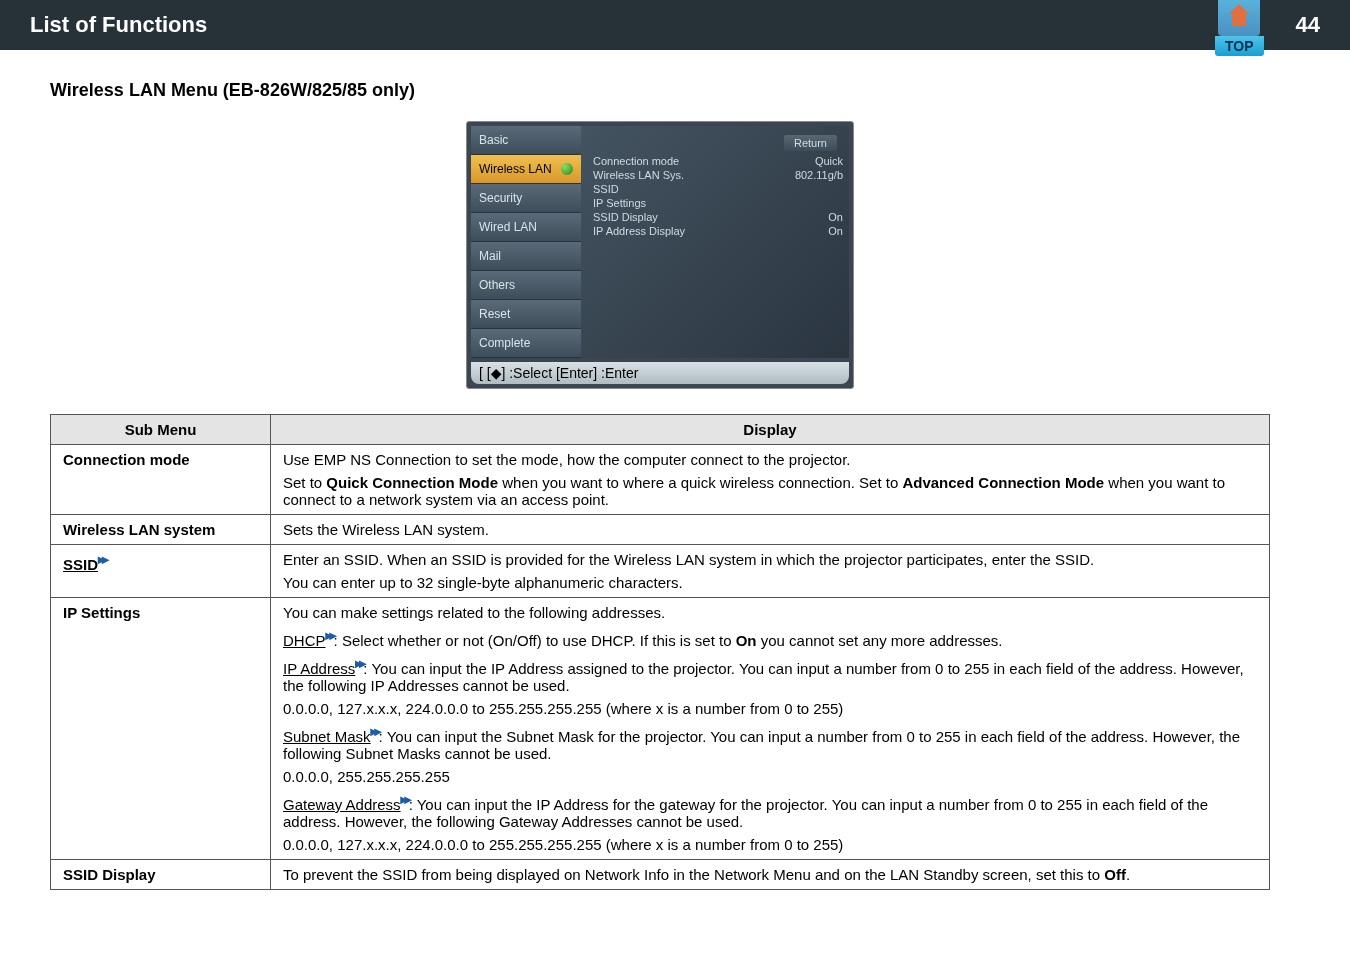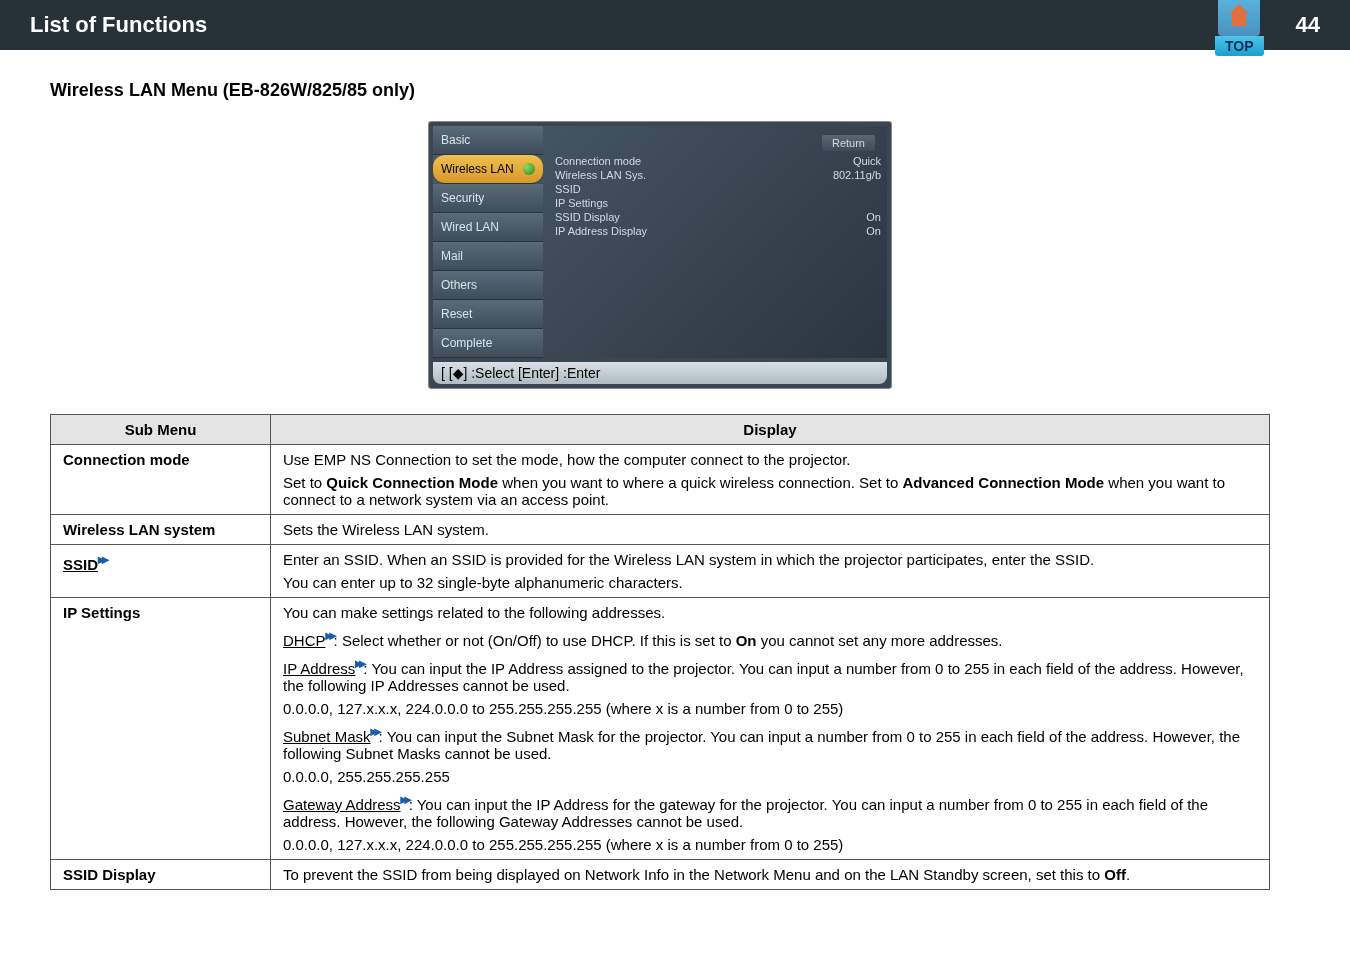--- a/index.html
+++ b/index.html
@@ -88,7 +88,7 @@
       margin-bottom: 25px;
     }
     .menu-screenshot {
-      width: 464px;
+      width: 388px;
       background: #3a4752;
       border: 1px solid #888;
       border-radius: 3px;

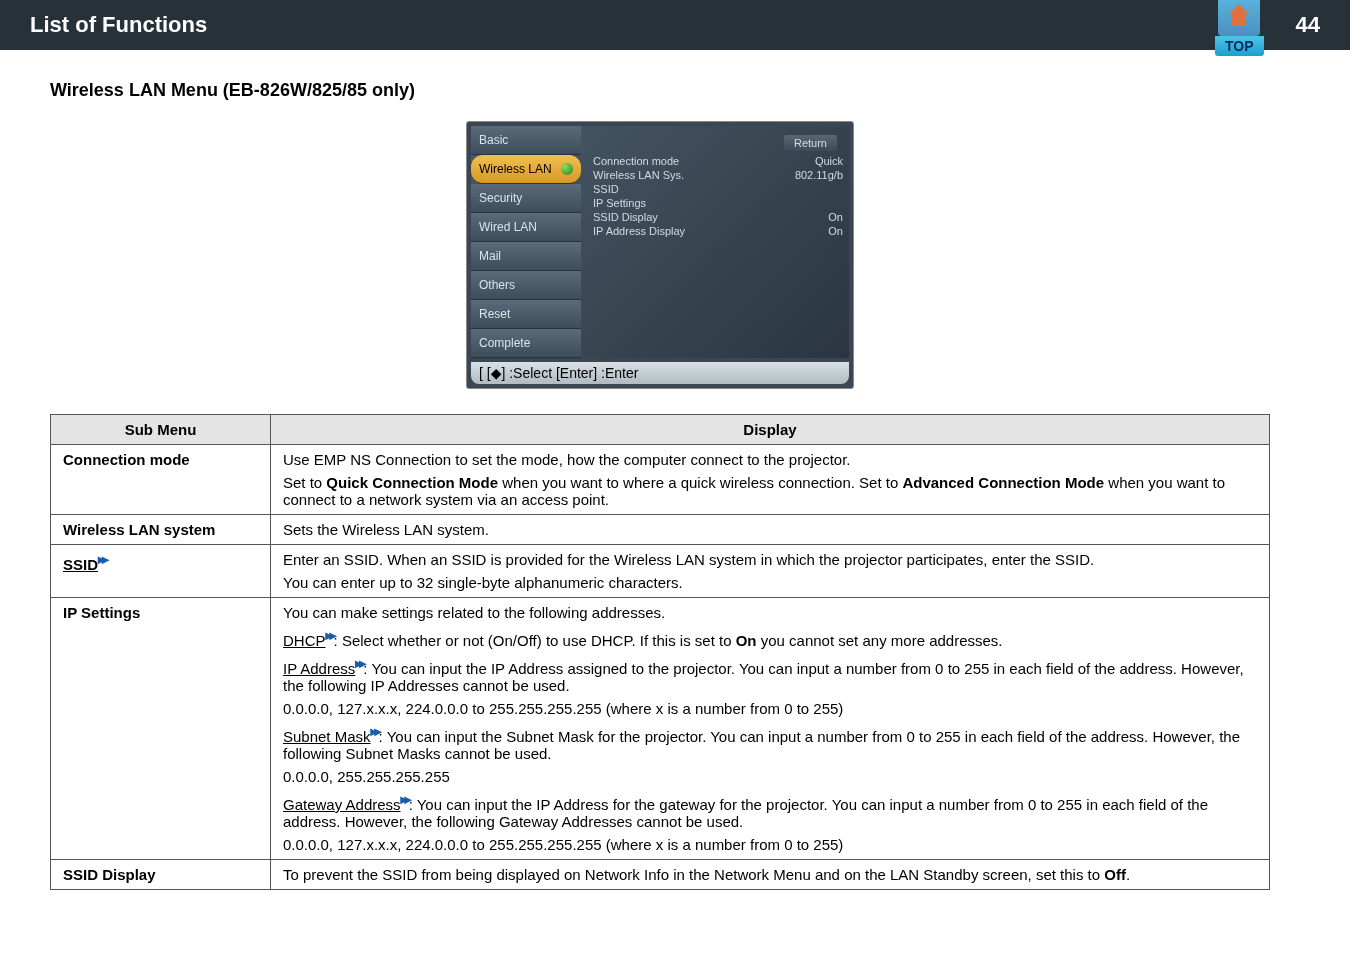--- a/index.html
+++ b/index.html
@@ -115,7 +115,6 @@
       display: flex;
       justify-content: space-between;
       align-items: center;
-      border-radius: 12px;
     }
     .ball-icon {
       width: 12px;

